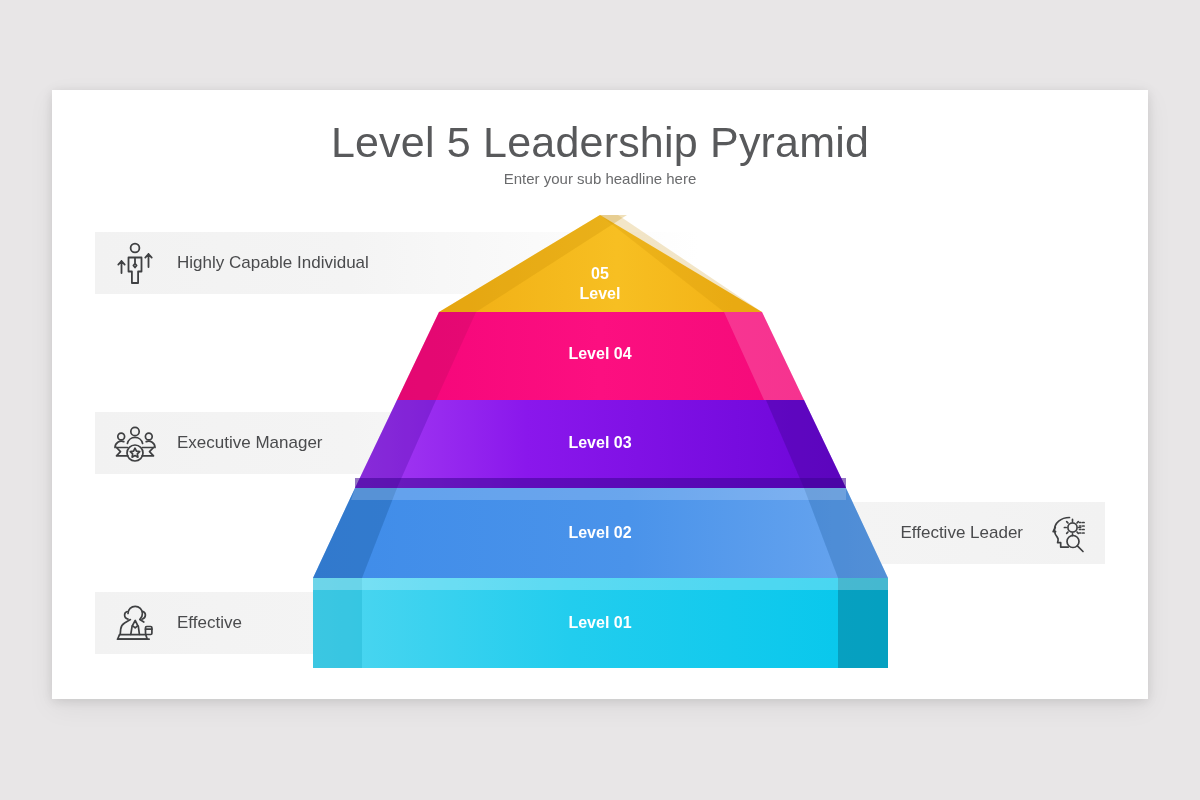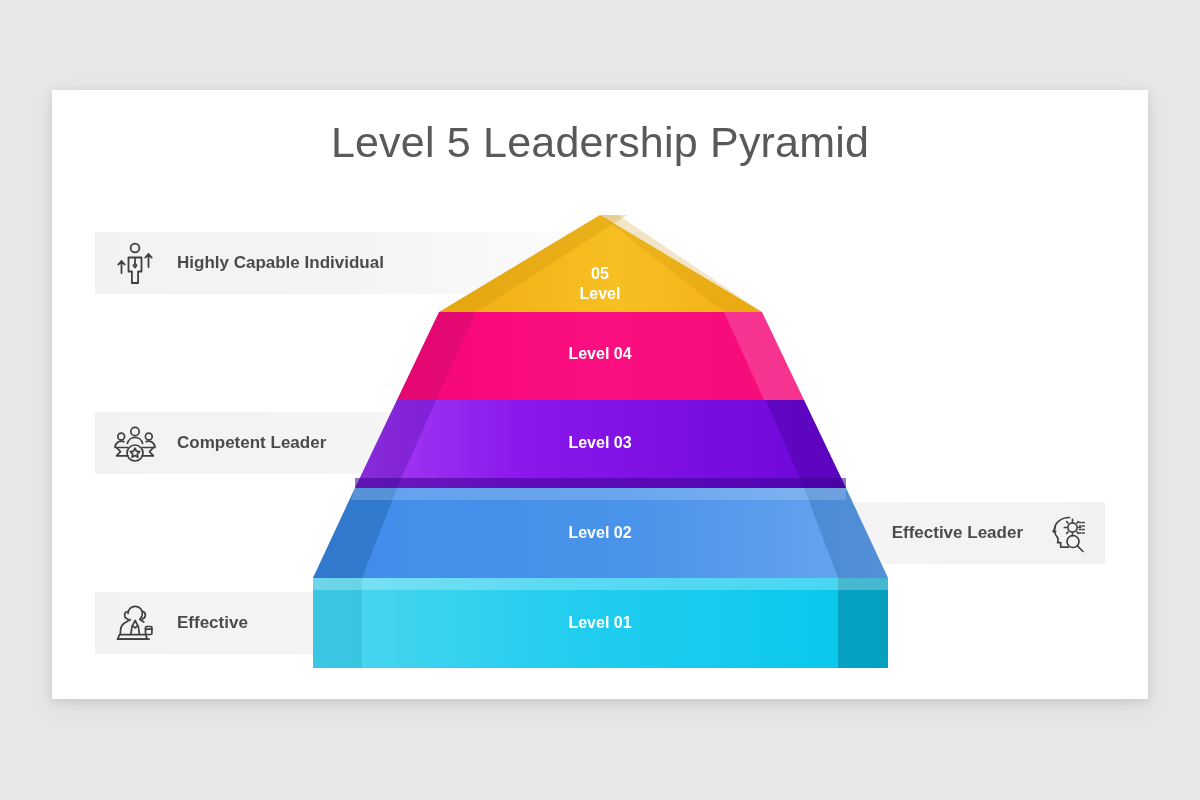--- a/index.html
+++ b/index.html
@@ -93,6 +93,7 @@
 <div id="slide-card">
 
   <div id="page-title">Level 5 Leadership Pyramid</div>
+  <div id="page-subtitle">Enter your sub headline here</div>
 
   <div class="band left" id="band-row-5">
     <span class="band-icon">

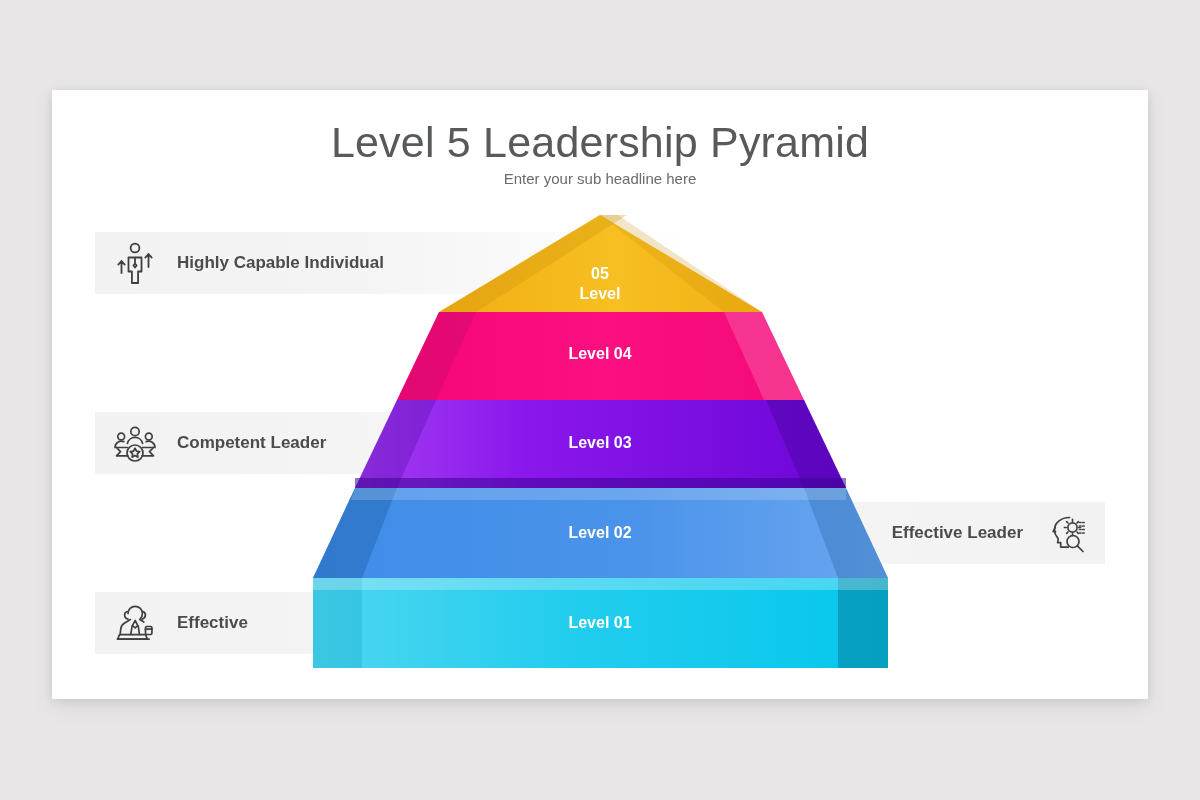--- a/index.html
+++ b/index.html
@@ -53,7 +53,7 @@
   }
   .band-label {
     font-size:17px;
-    font-weight:bold;
+    font-weight:normal;
     color:#4a4b4d;
     white-space:nowrap;
   }

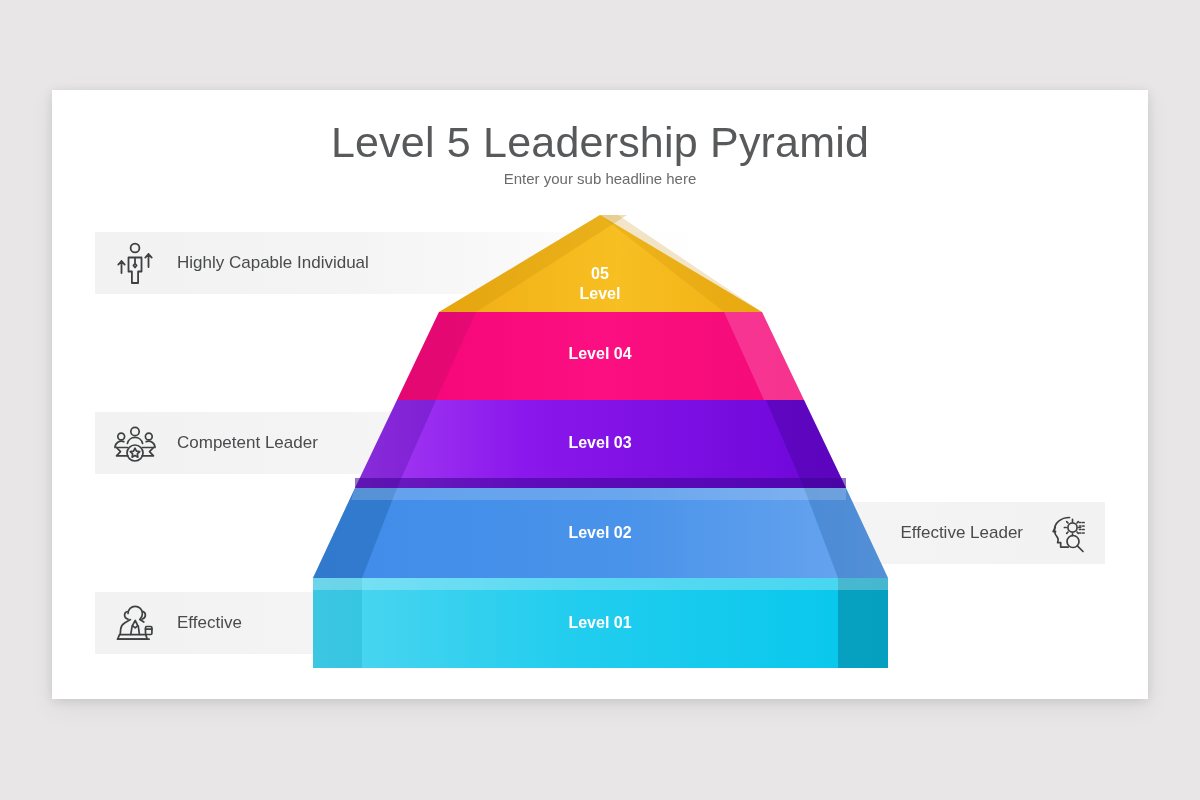--- a/index.html
+++ b/index.html
@@ -124,7 +124,7 @@
         <path d="M26 31.2 l1.45 2.94 3.25.47 -2.35 2.29 .55 3.23 L26 38.6 l-2.9 1.53 .55-3.23 -2.35-2.29 3.25-.47 Z"></path>
       </svg>
     </span>
-    <span class="band-label">Competent Leader</span>
+    <span class="band-label">Executive Manager</span>
   </div>
 
   <div class="band right" id="band-row-2">

